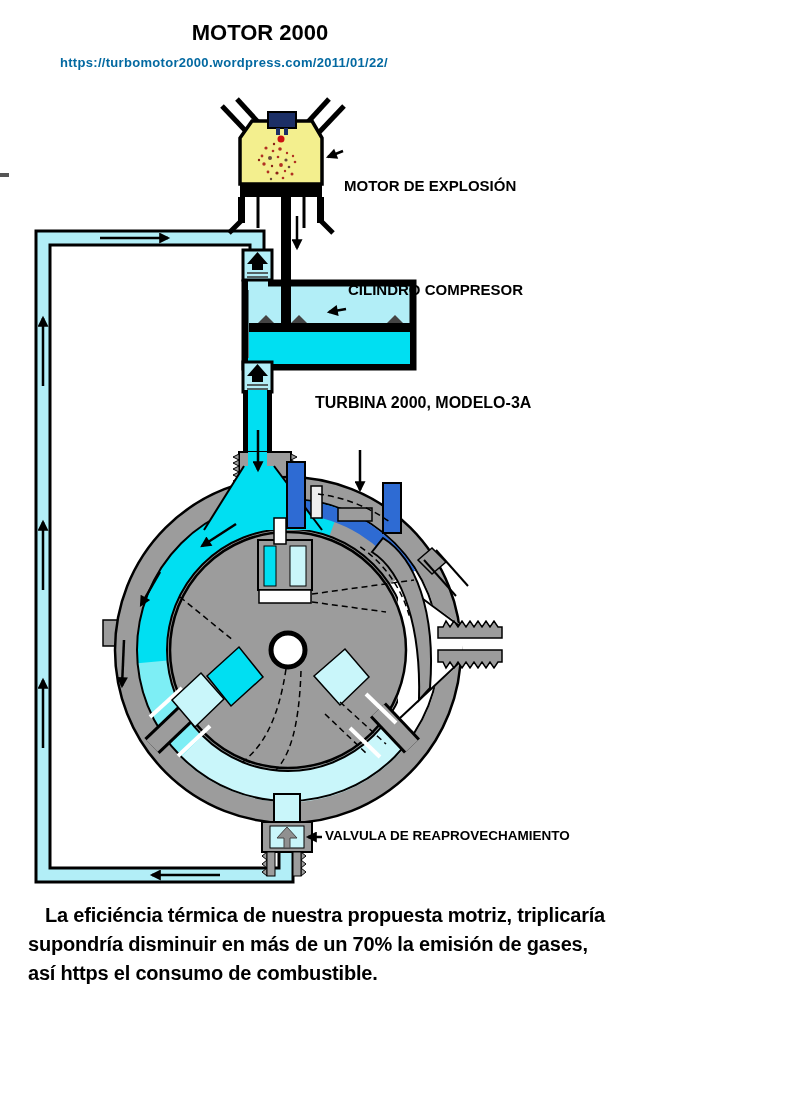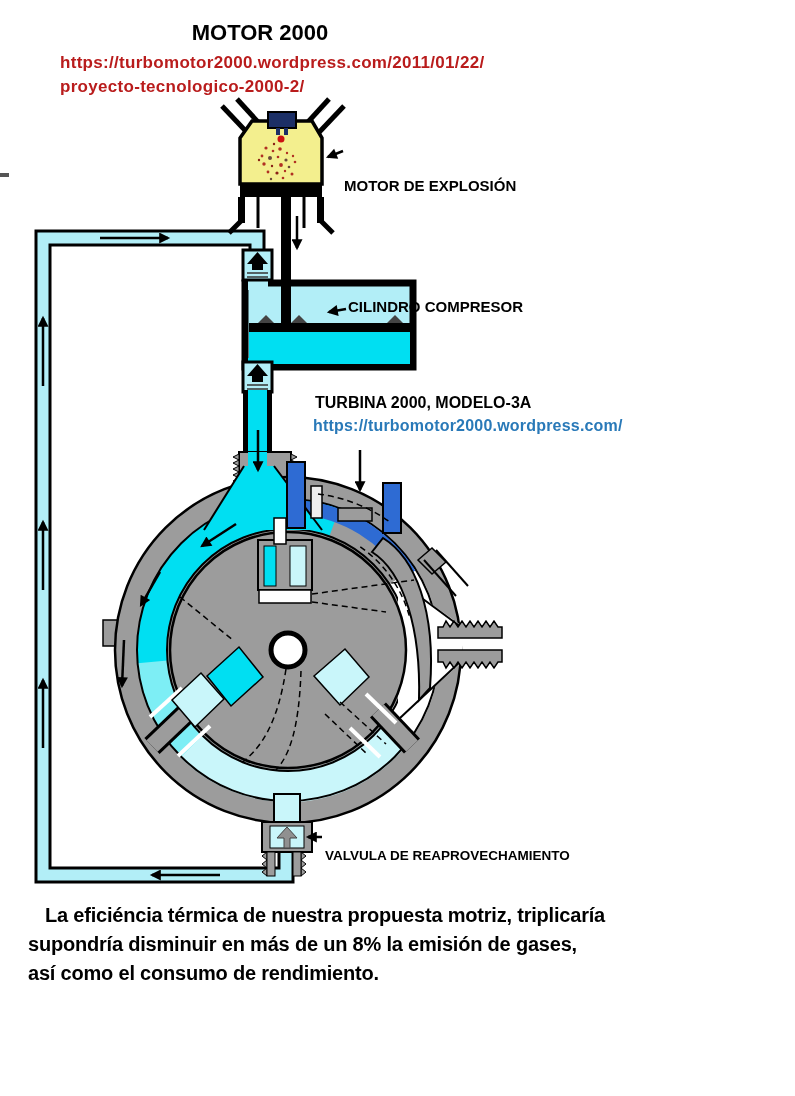--- a/index.html
+++ b/index.html
@@ -8,7 +8,7 @@
   #diagram-svg{position:absolute;left:0;top:0;}
   .txt{position:absolute;white-space:nowrap;}
   .page-title{left:150px;top:20px;width:220px;text-align:center;font-size:22px;font-weight:bold;color:#000;}
-  .link1{left:60px;top:51px;font-size:17px;font-weight:bold;color:#b91c1c;line-height:24px;letter-spacing:.3px;}
+  .link1{left:60px;top:51px;font-size:13px;font-weight:bold;color:#0369a1;line-height:24px;letter-spacing:.3px;}
   .lbl-motor{left:344px;top:145px;font-size:15px;font-weight:bold;color:#000;margin-top:32px;}
   .lbl-comp{left:348px;top:298px;font-size:15px;font-weight:bold;color:#000;}
   .lbl-turb{left:315px;top:394px;font-size:16px;font-weight:bold;color:#000;}

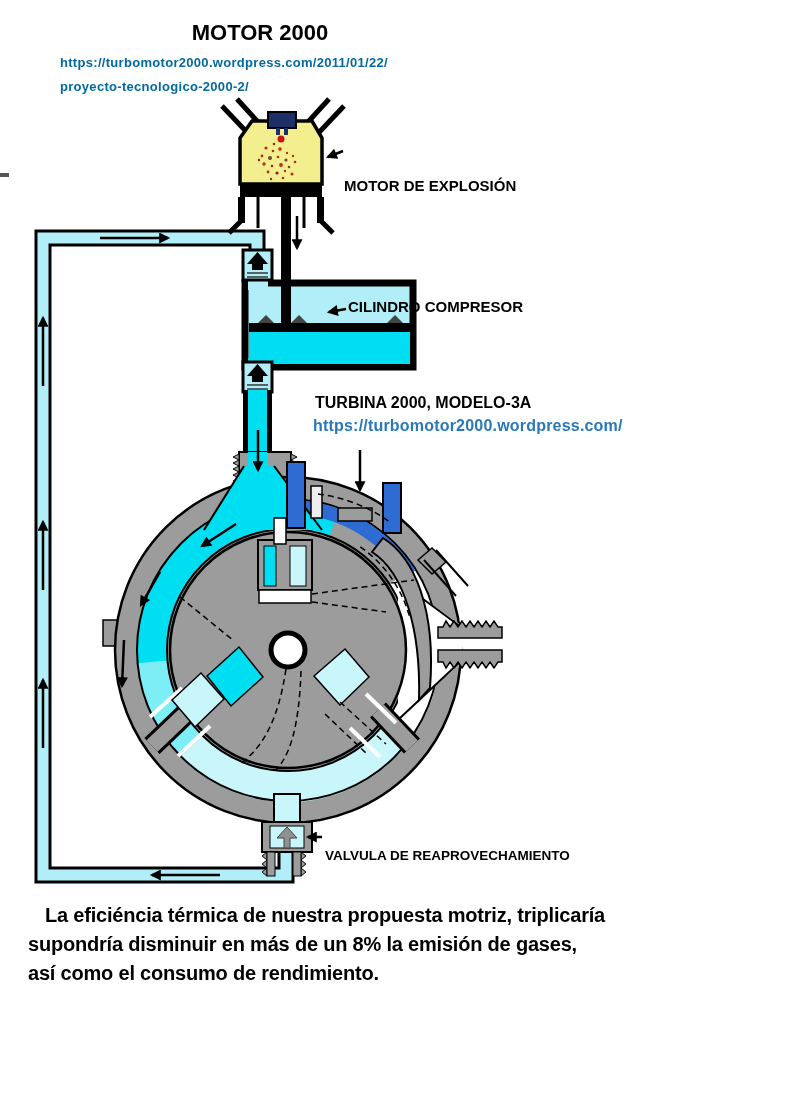--- a/index.html
+++ b/index.html
@@ -218,7 +218,6 @@
 <div class="txt page-title">MOTOR 2000</div>
 <div class="txt link1">
   <div>https://turbomotor2000.wordpress.com/2011/01/22/</div>
-  <div>proyecto-tecnologico-2000-2/</div>
 </div>
 <div class="txt lbl-motor">MOTOR DE EXPLOSIÓN</div>
 <div class="txt lbl-comp">CILINDRO COMPRESOR</div>

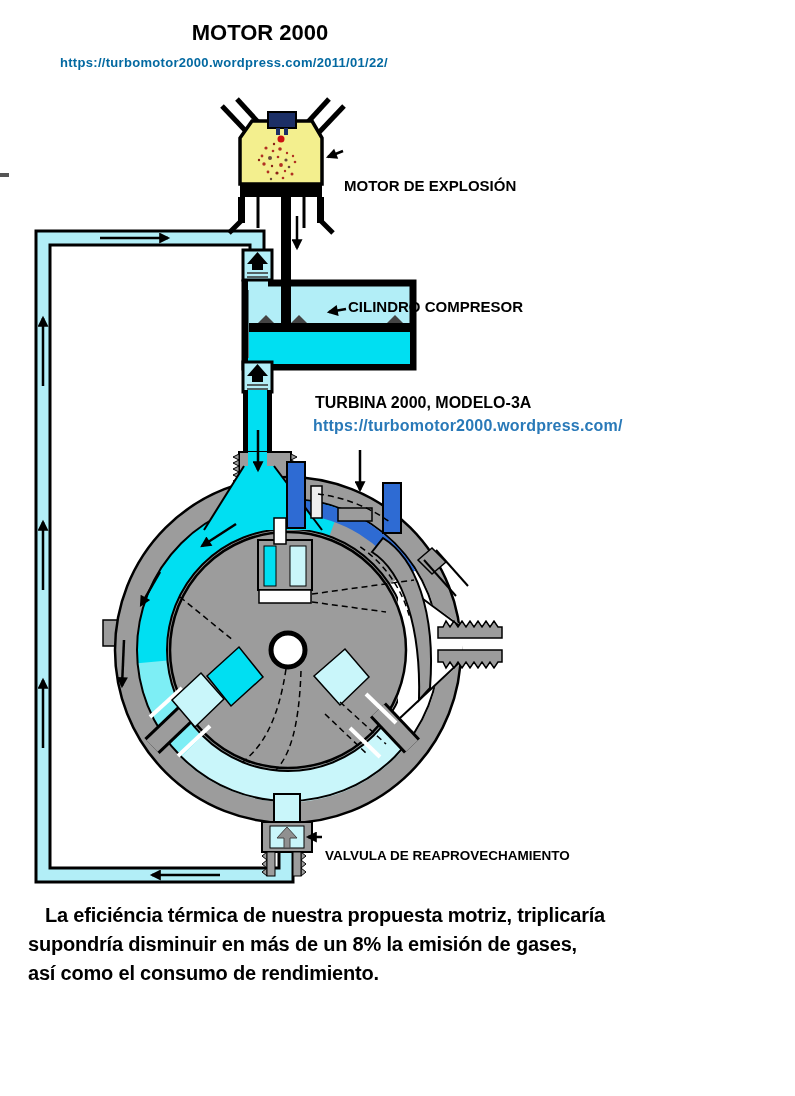--- a/index.html
+++ b/index.html
@@ -10,7 +10,7 @@
   .page-title{left:150px;top:20px;width:220px;text-align:center;font-size:22px;font-weight:bold;color:#000;}
   .link1{left:60px;top:51px;font-size:13px;font-weight:bold;color:#0369a1;line-height:24px;letter-spacing:.3px;}
   .lbl-motor{left:344px;top:145px;font-size:15px;font-weight:bold;color:#000;margin-top:32px;}
-  .lbl-comp{left:348px;top:298px;font-size:15px;font-weight:bold;color:#000;}
+  .lbl-comp{left:348px;top:281px;font-size:15px;font-weight:bold;color:#000;}
   .lbl-turb{left:315px;top:394px;font-size:16px;font-weight:bold;color:#000;}
   .link2{left:313px;top:414px;font-size:16px;font-weight:bold;color:#2979b8;line-height:23px;letter-spacing:.2px;}
   .lbl-valve{left:325px;top:828px;font-size:13.5px;font-weight:bold;color:#000;margin-top:20px;}

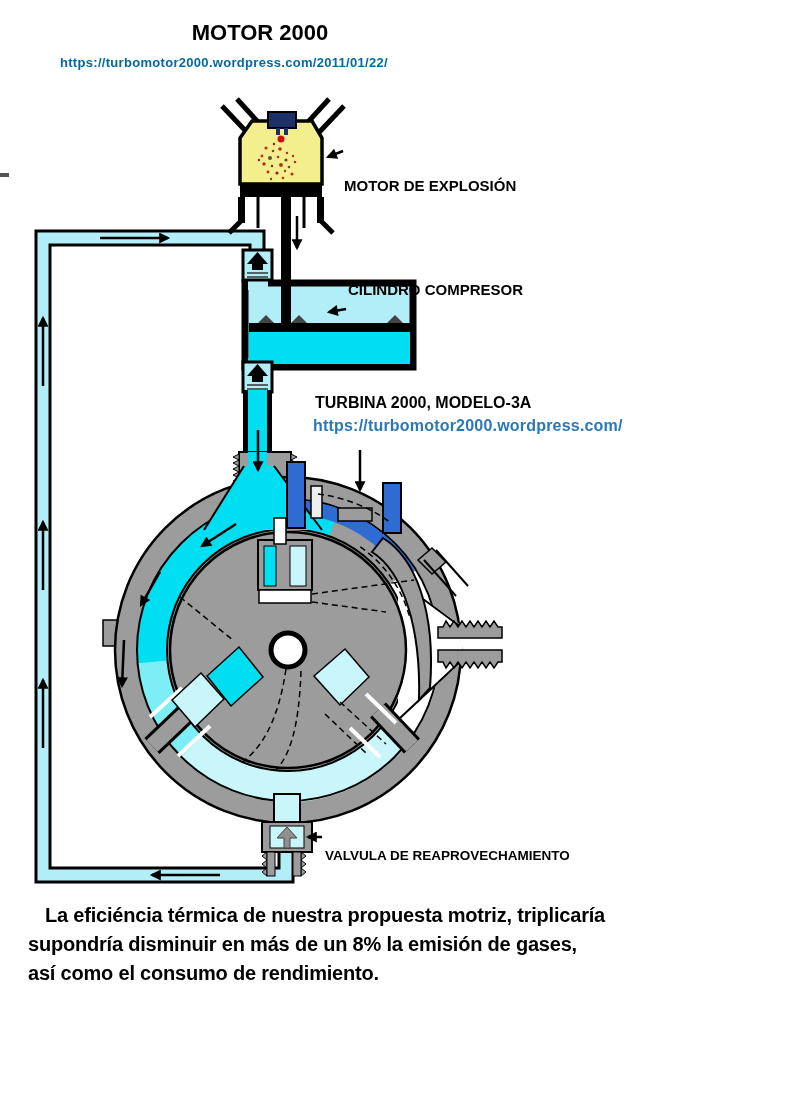--- a/index.html
+++ b/index.html
@@ -223,7 +223,6 @@
 <div class="txt lbl-comp">CILINDRO COMPRESOR</div>
 <div class="txt lbl-turb">TURBINA 2000, MODELO-3A</div>
 <div class="txt link2">
-  <div>https://turbomotor2000.wordpress.com/</div>
 </div>
 <div class="txt lbl-valve">VALVULA DE REAPROVECHAMIENTO</div>
 <div class="txt para">

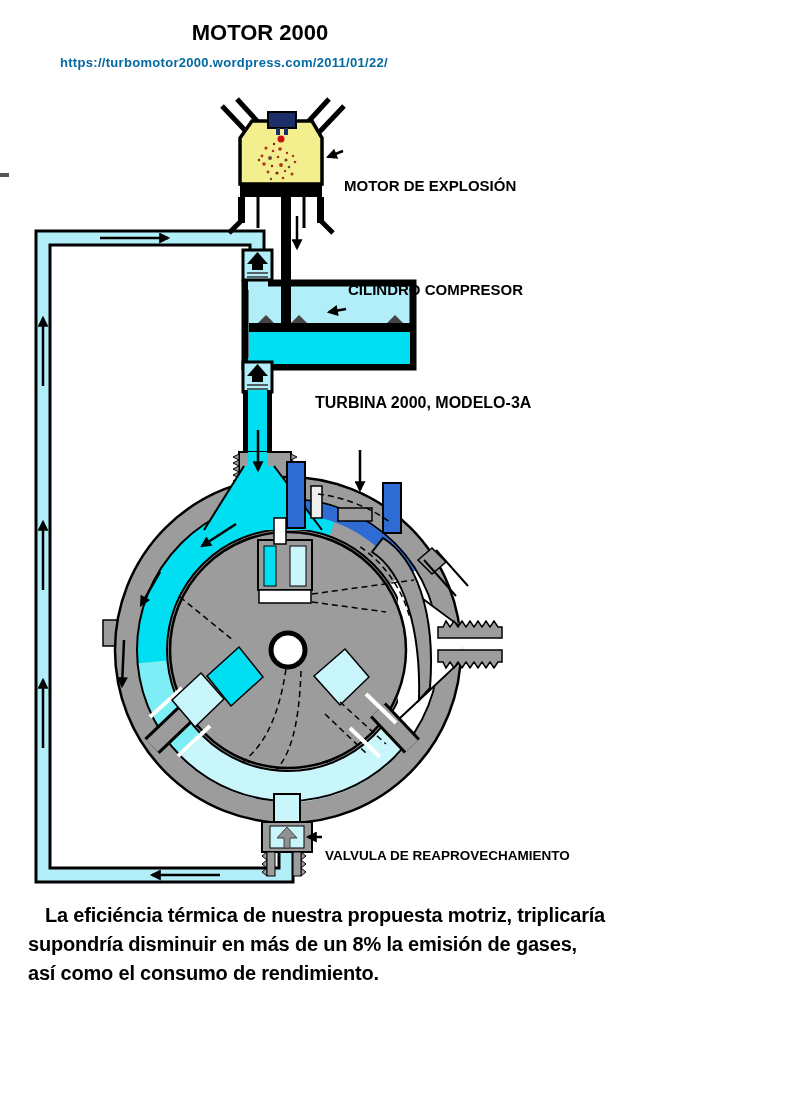--- a/index.html
+++ b/index.html
@@ -13,7 +13,7 @@
   .lbl-comp{left:348px;top:281px;font-size:15px;font-weight:bold;color:#000;}
   .lbl-turb{left:315px;top:394px;font-size:16px;font-weight:bold;color:#000;}
   .link2{left:313px;top:414px;font-size:16px;font-weight:bold;color:#2979b8;line-height:23px;letter-spacing:.2px;}
-  .lbl-valve{left:325px;top:828px;font-size:13.5px;font-weight:bold;color:#000;margin-top:20px;}
+  .lbl-valve{left:325px;top:828px;font-size:13.5px;font-weight:bold;color:#000;}
   .para{left:28px;top:901px;font-size:20px;font-weight:bold;color:#000;line-height:29px;letter-spacing:-.2px;}
   .para .ind{text-indent:17px;text-align:right;}
 </style>

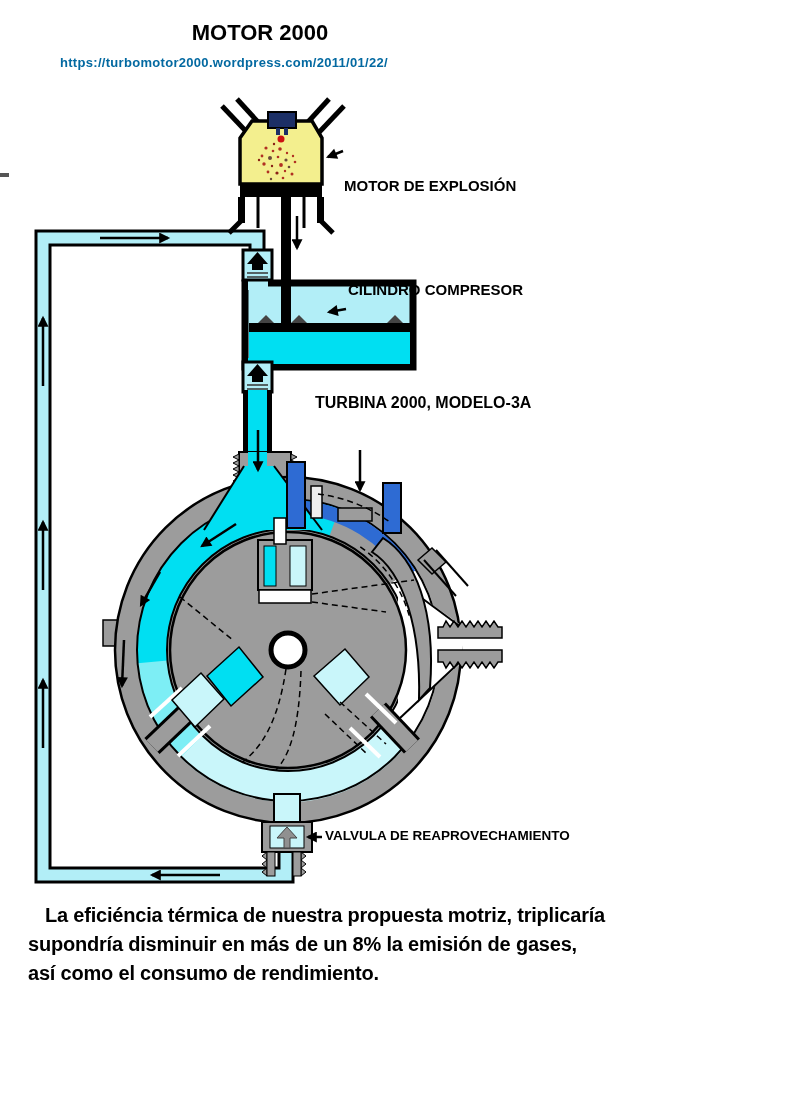--- a/index.html
+++ b/index.html
@@ -227,7 +227,7 @@
 <div class="txt lbl-valve">VALVULA DE REAPROVECHAMIENTO</div>
 <div class="txt para">
   <div class="ind">La eficiéncia térmica de nuestra propuesta motriz, triplicaría</div>
-  <div>supondría disminuir en más de un 8% la emisión de gases,</div>
+  <div>supondría disminuir en más de un 70% la emisión de gases,</div>
   <div>así como el consumo de rendimiento.</div>
 </div>
 

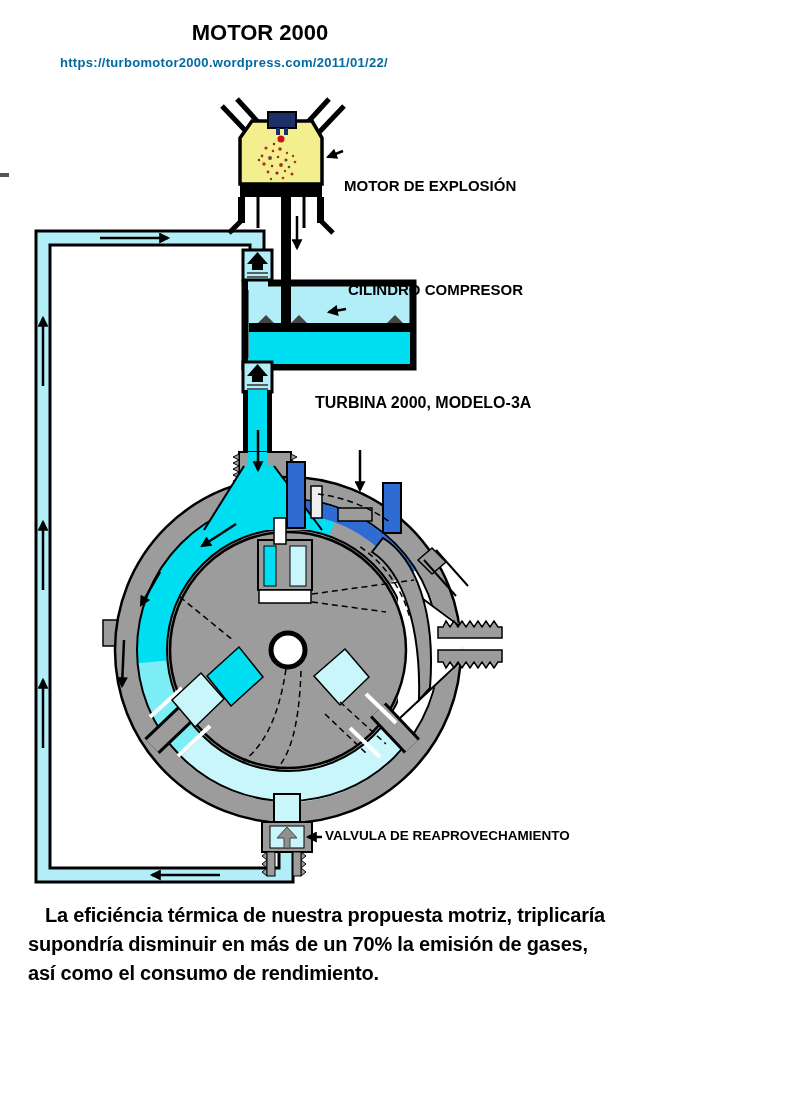--- a/index.html
+++ b/index.html
@@ -228,7 +228,7 @@
 <div class="txt para">
   <div class="ind">La eficiéncia térmica de nuestra propuesta motriz, triplicaría</div>
   <div>supondría disminuir en más de un 70% la emisión de gases,</div>
-  <div>así como el consumo de rendimiento.</div>
+  <div>así https el consumo de combustible.</div>
 </div>
 
 </div>

